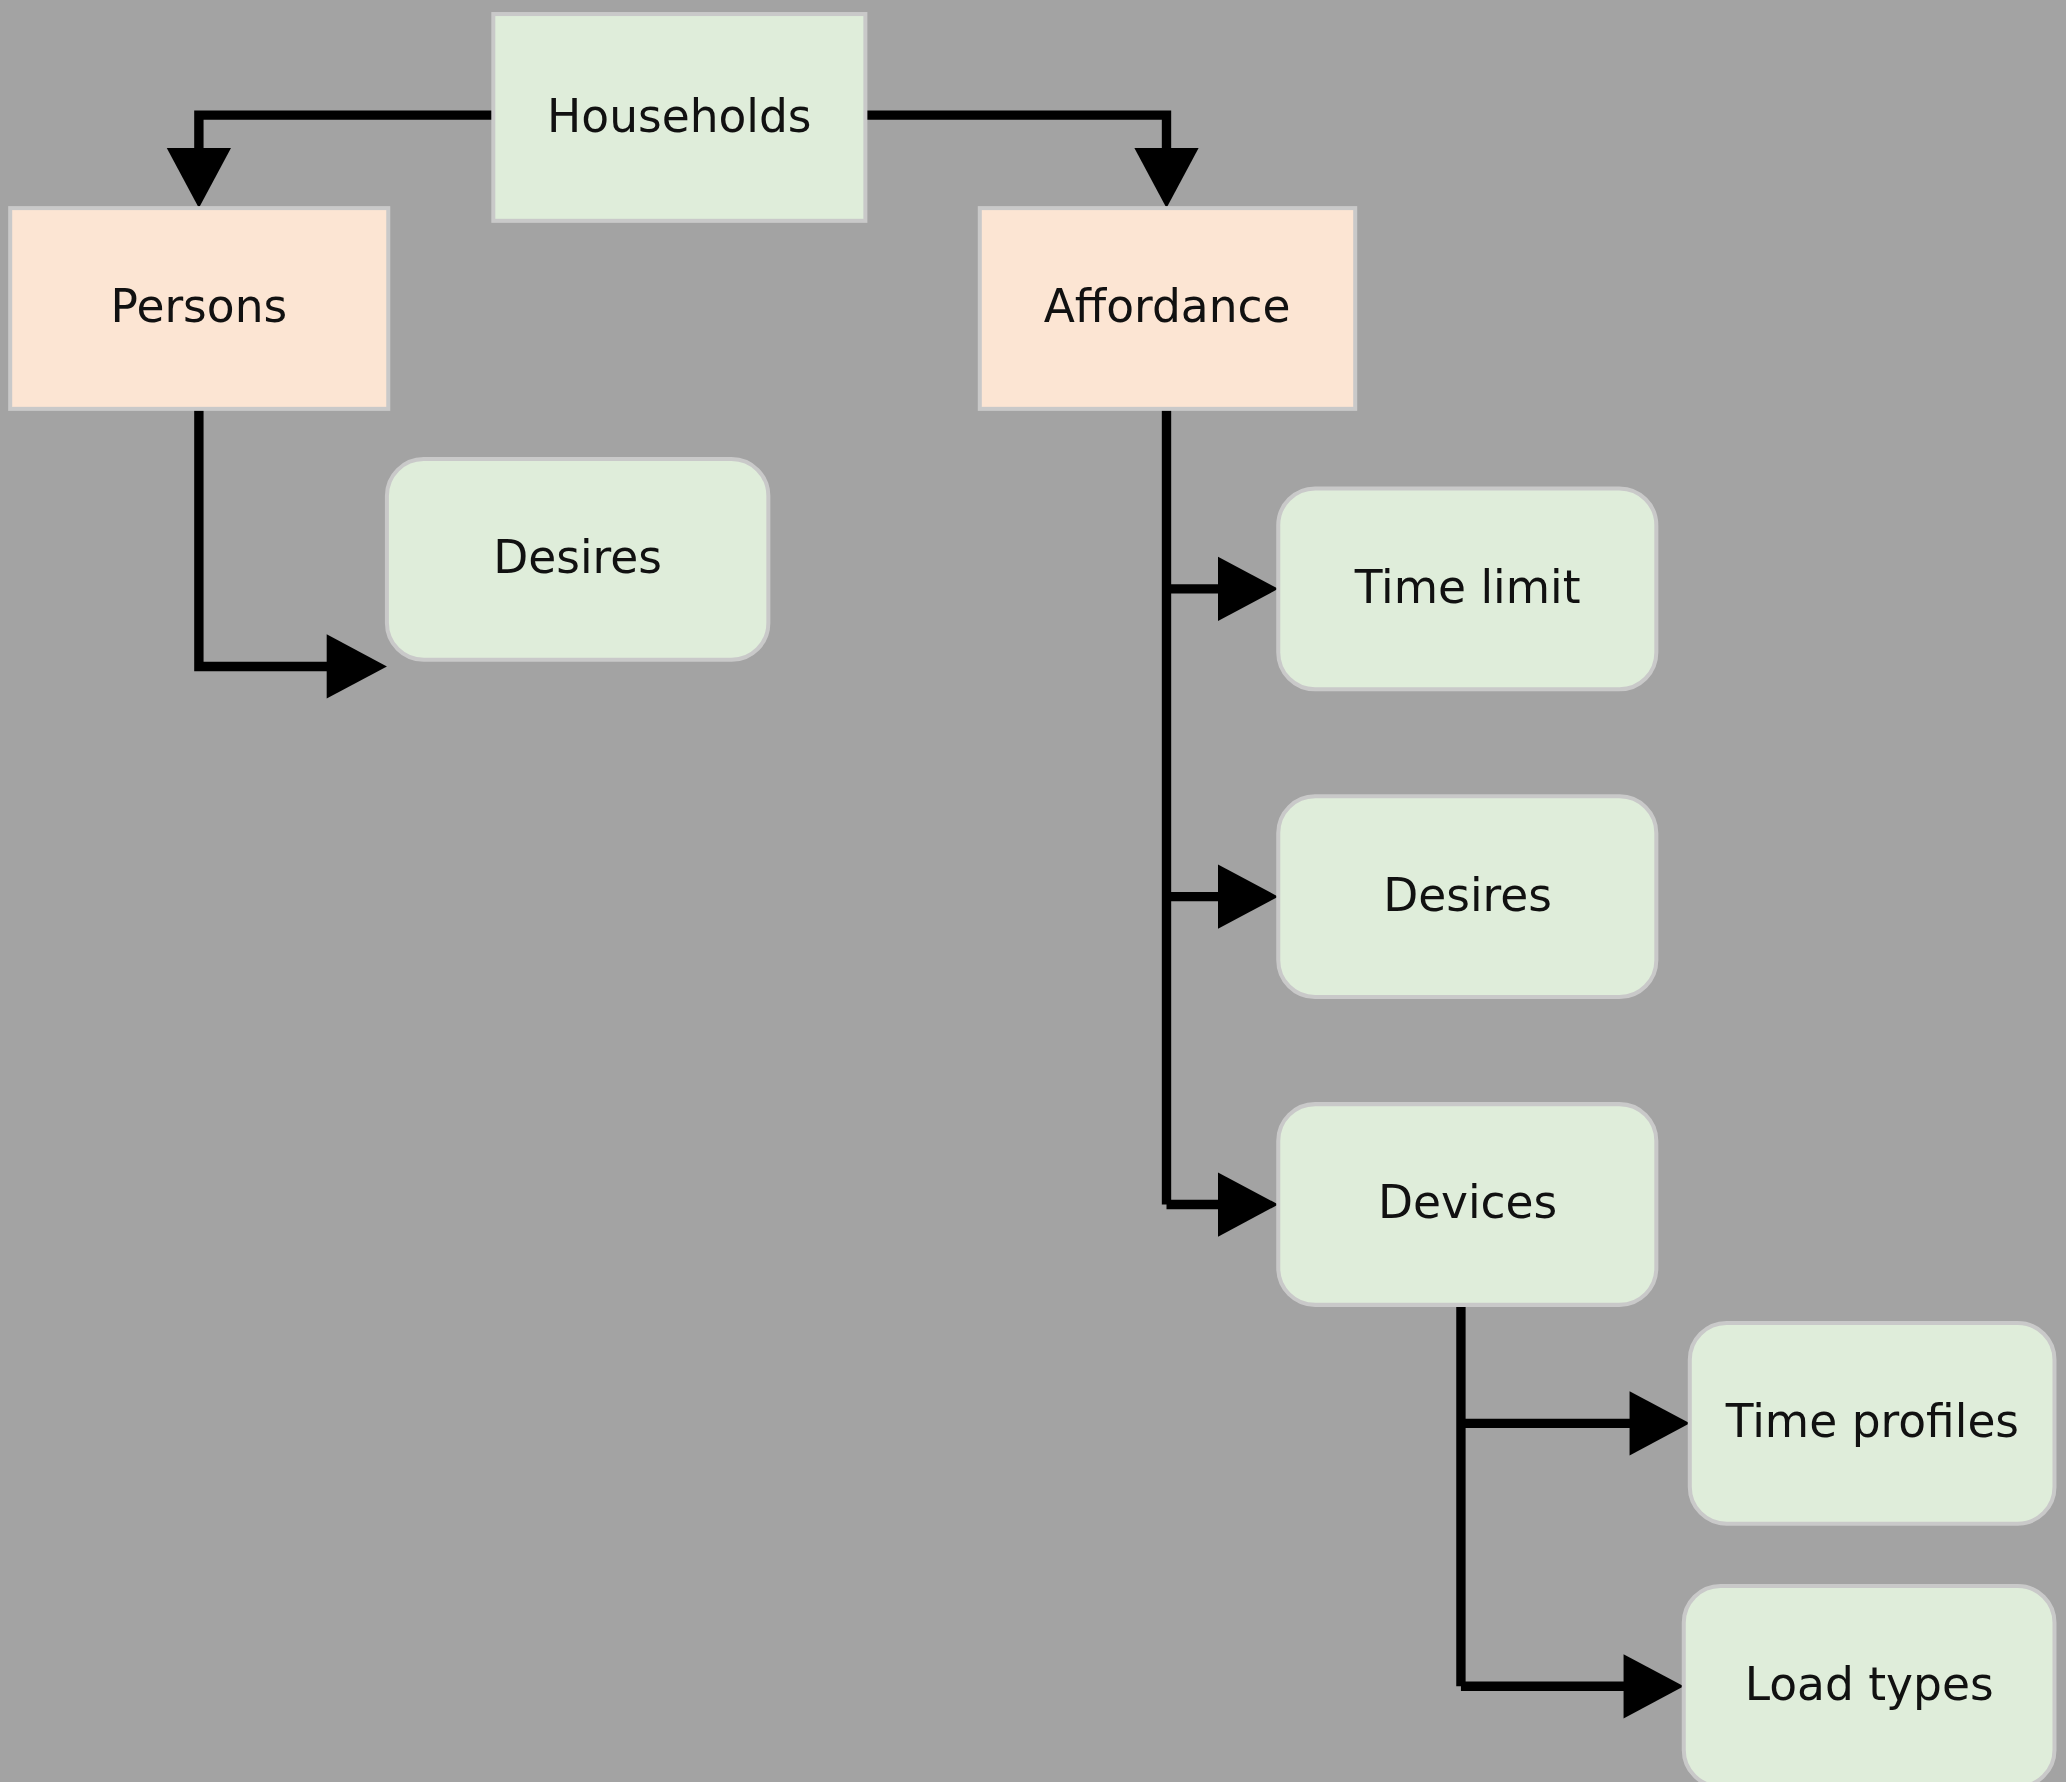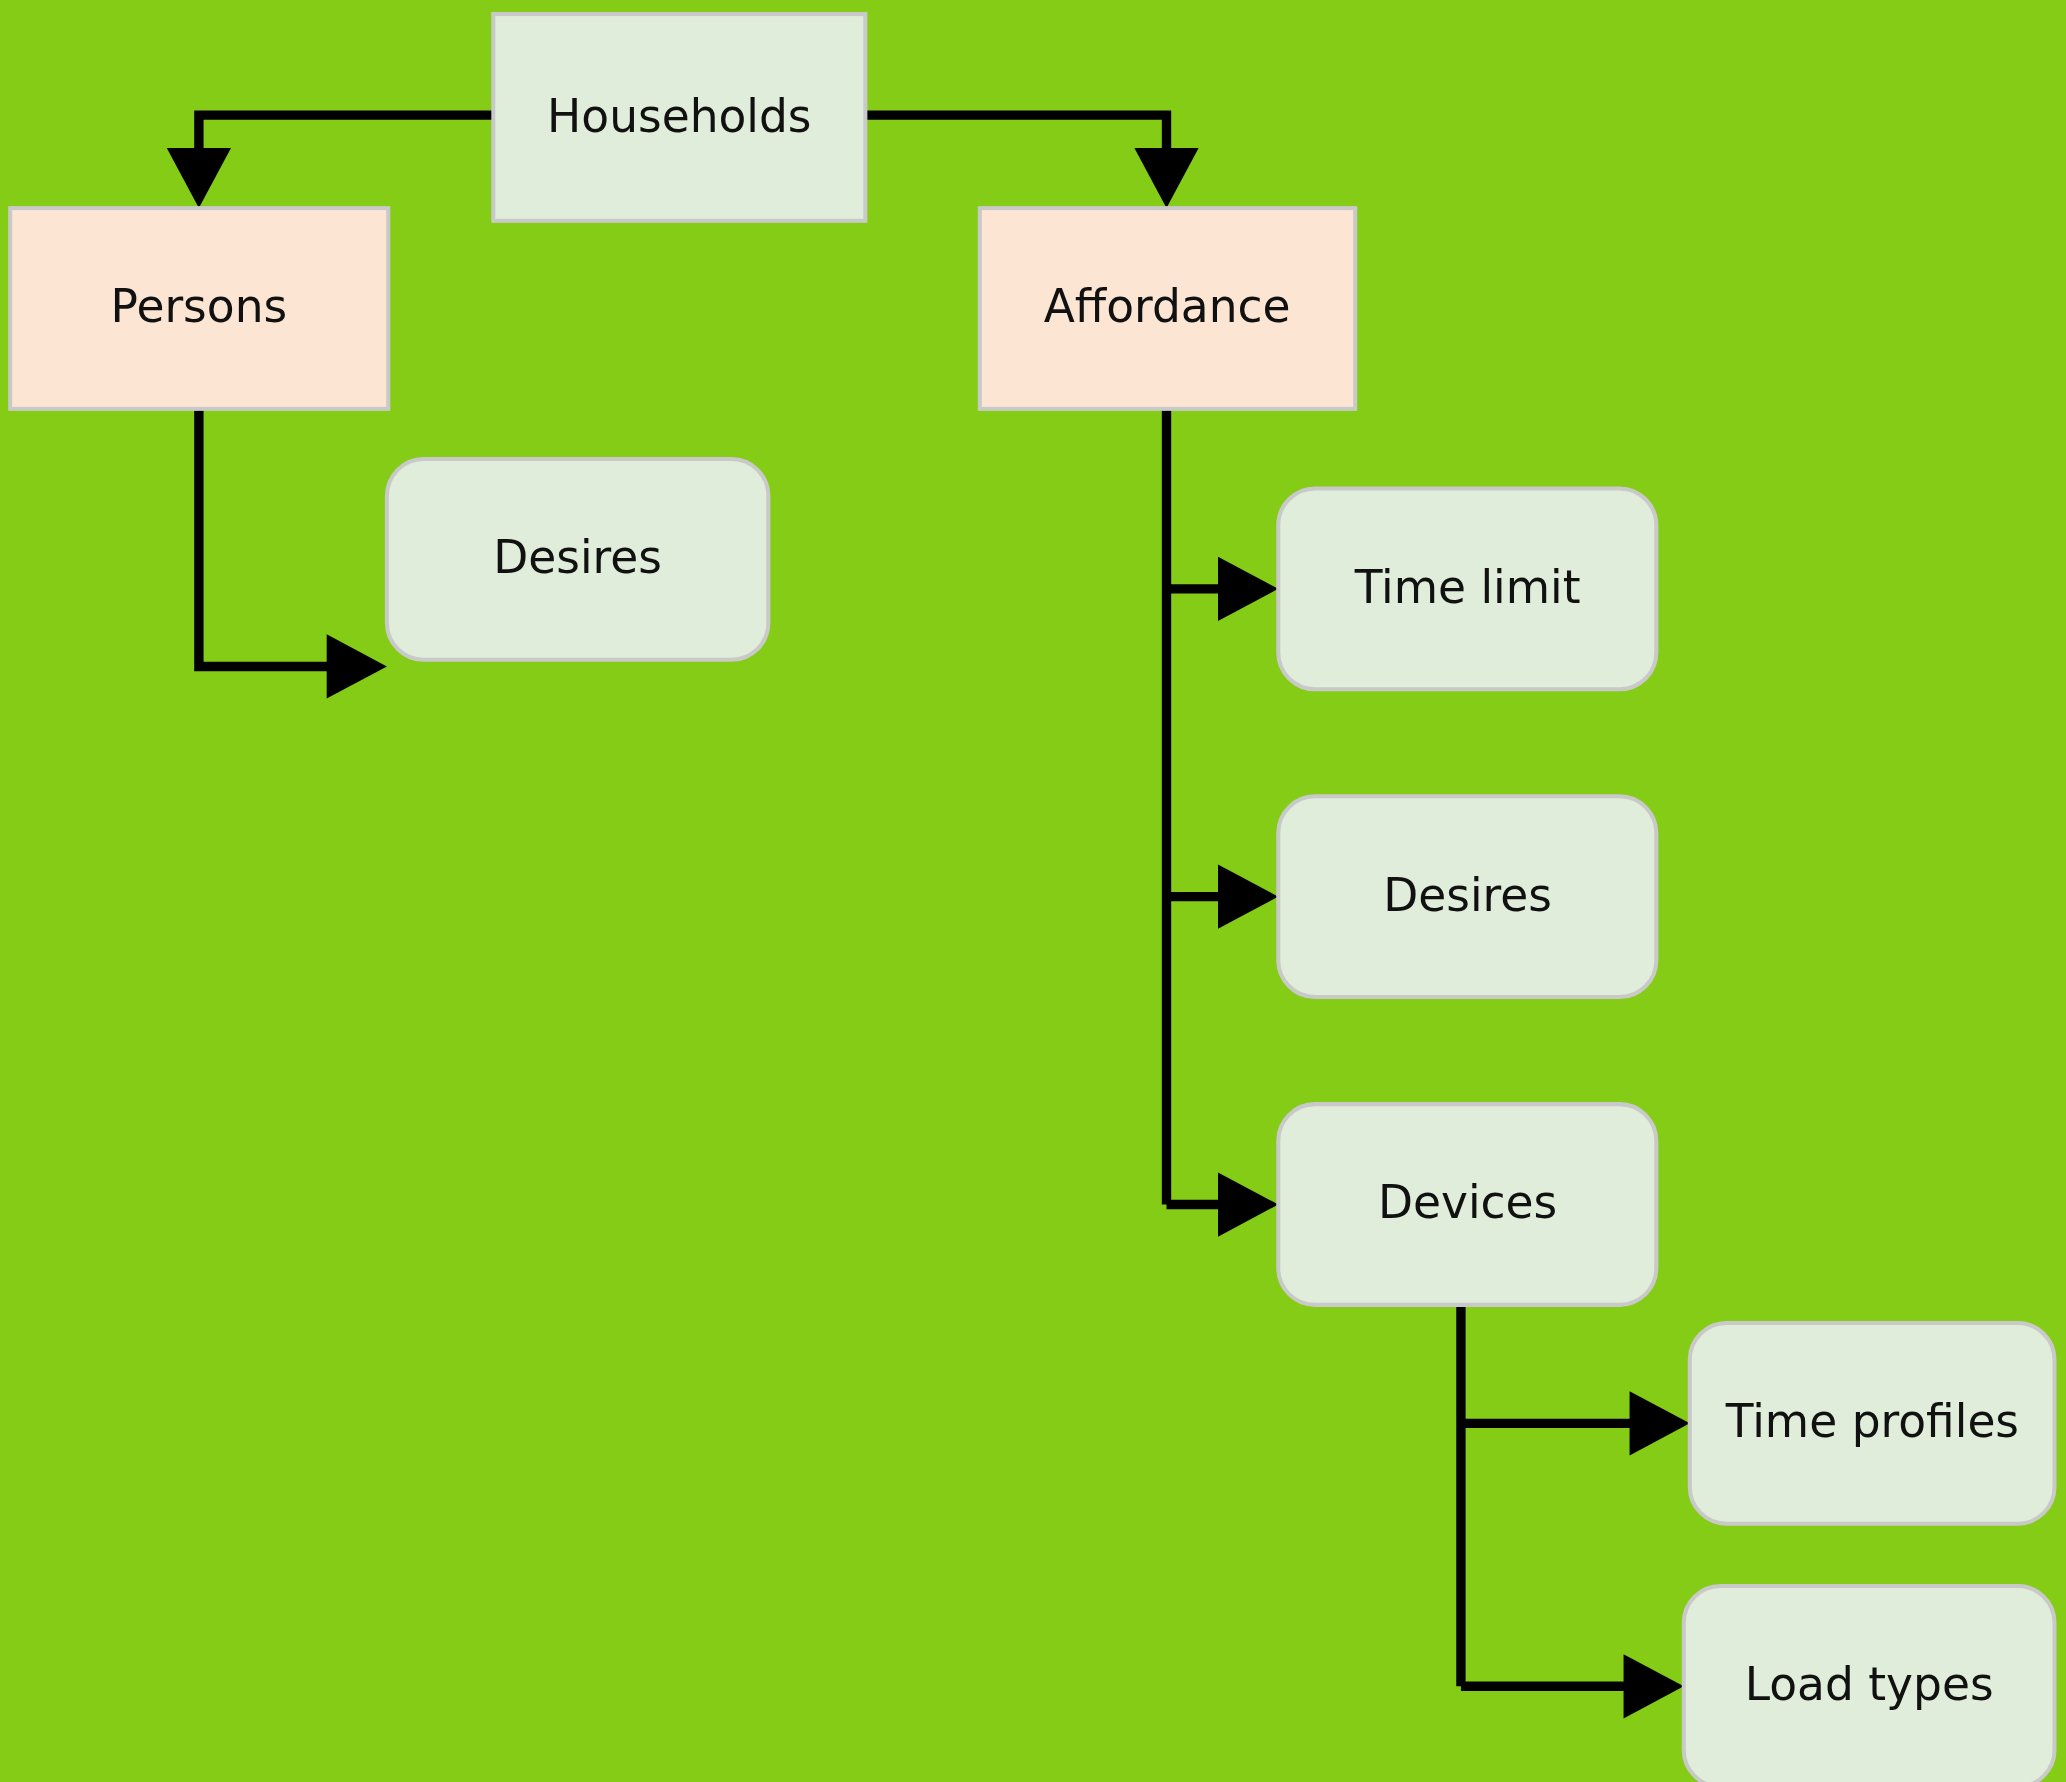--- a/index.html
+++ b/index.html
@@ -18,7 +18,7 @@
     position: relative;
     width: 2066px;
     height: 1782px;
-    background: #84cc16;
+    background: #a3a3a3;
   }
   svg#diagram-svg {
     position: absolute;

